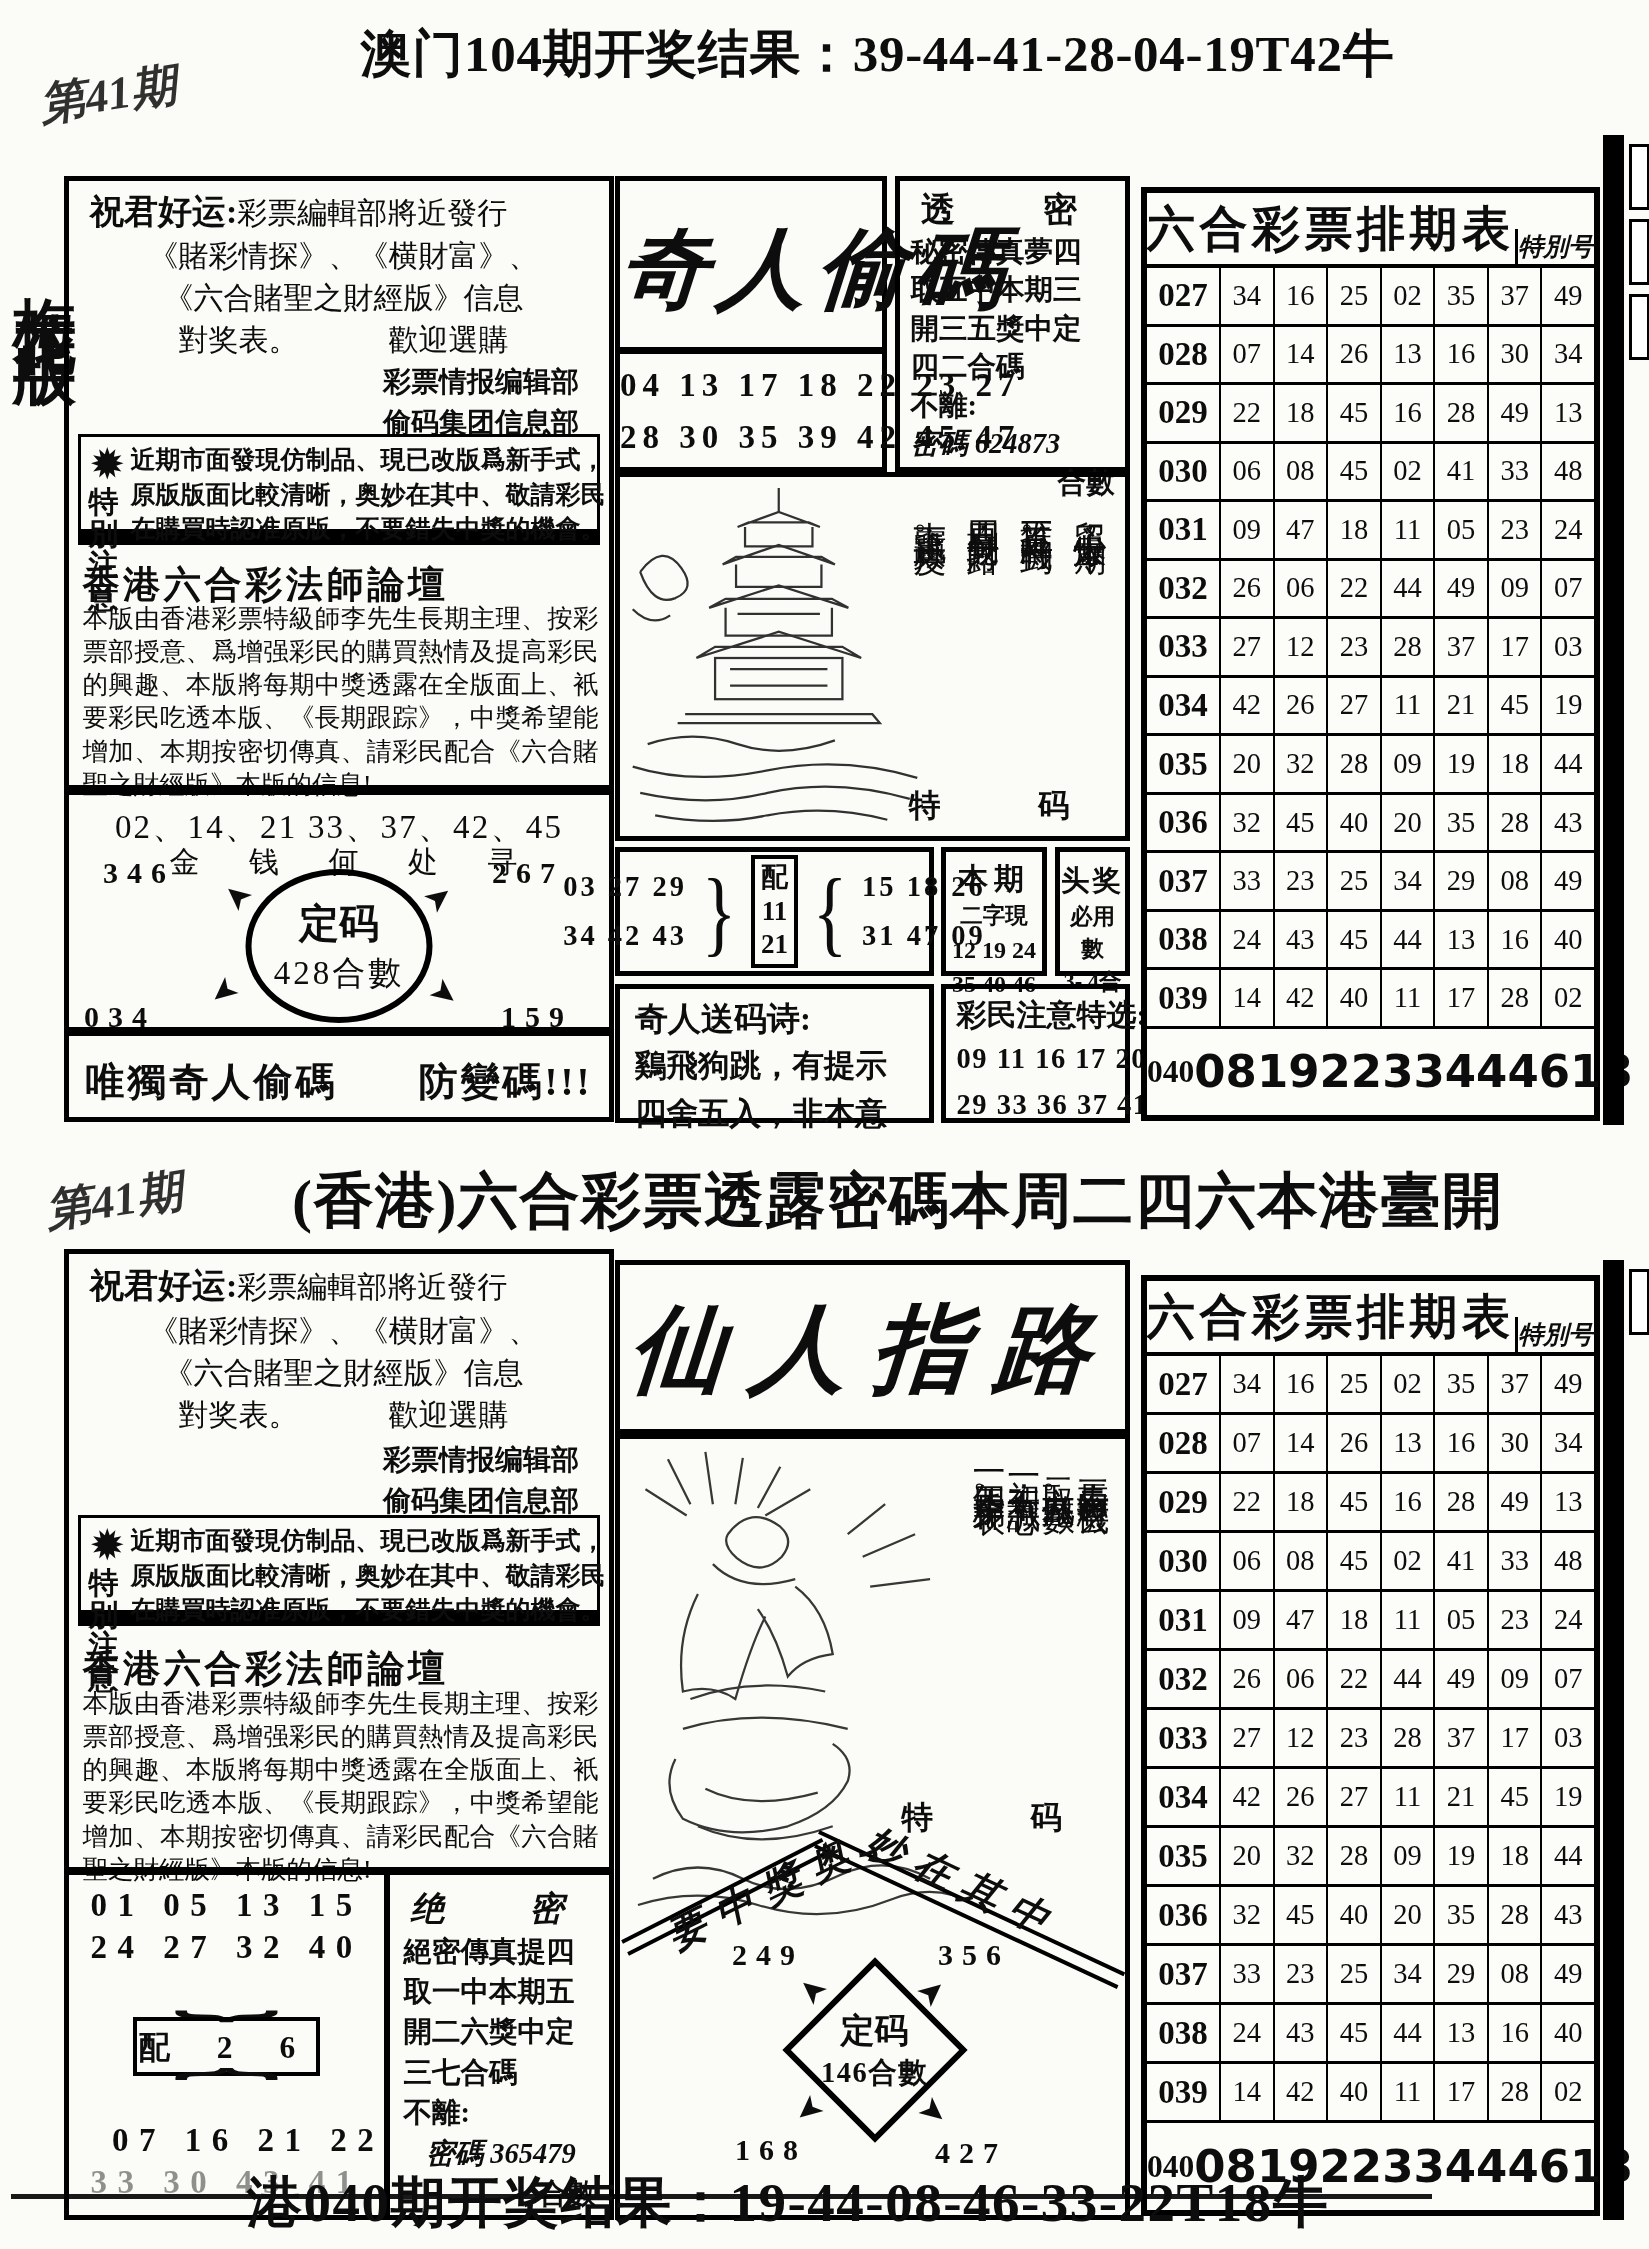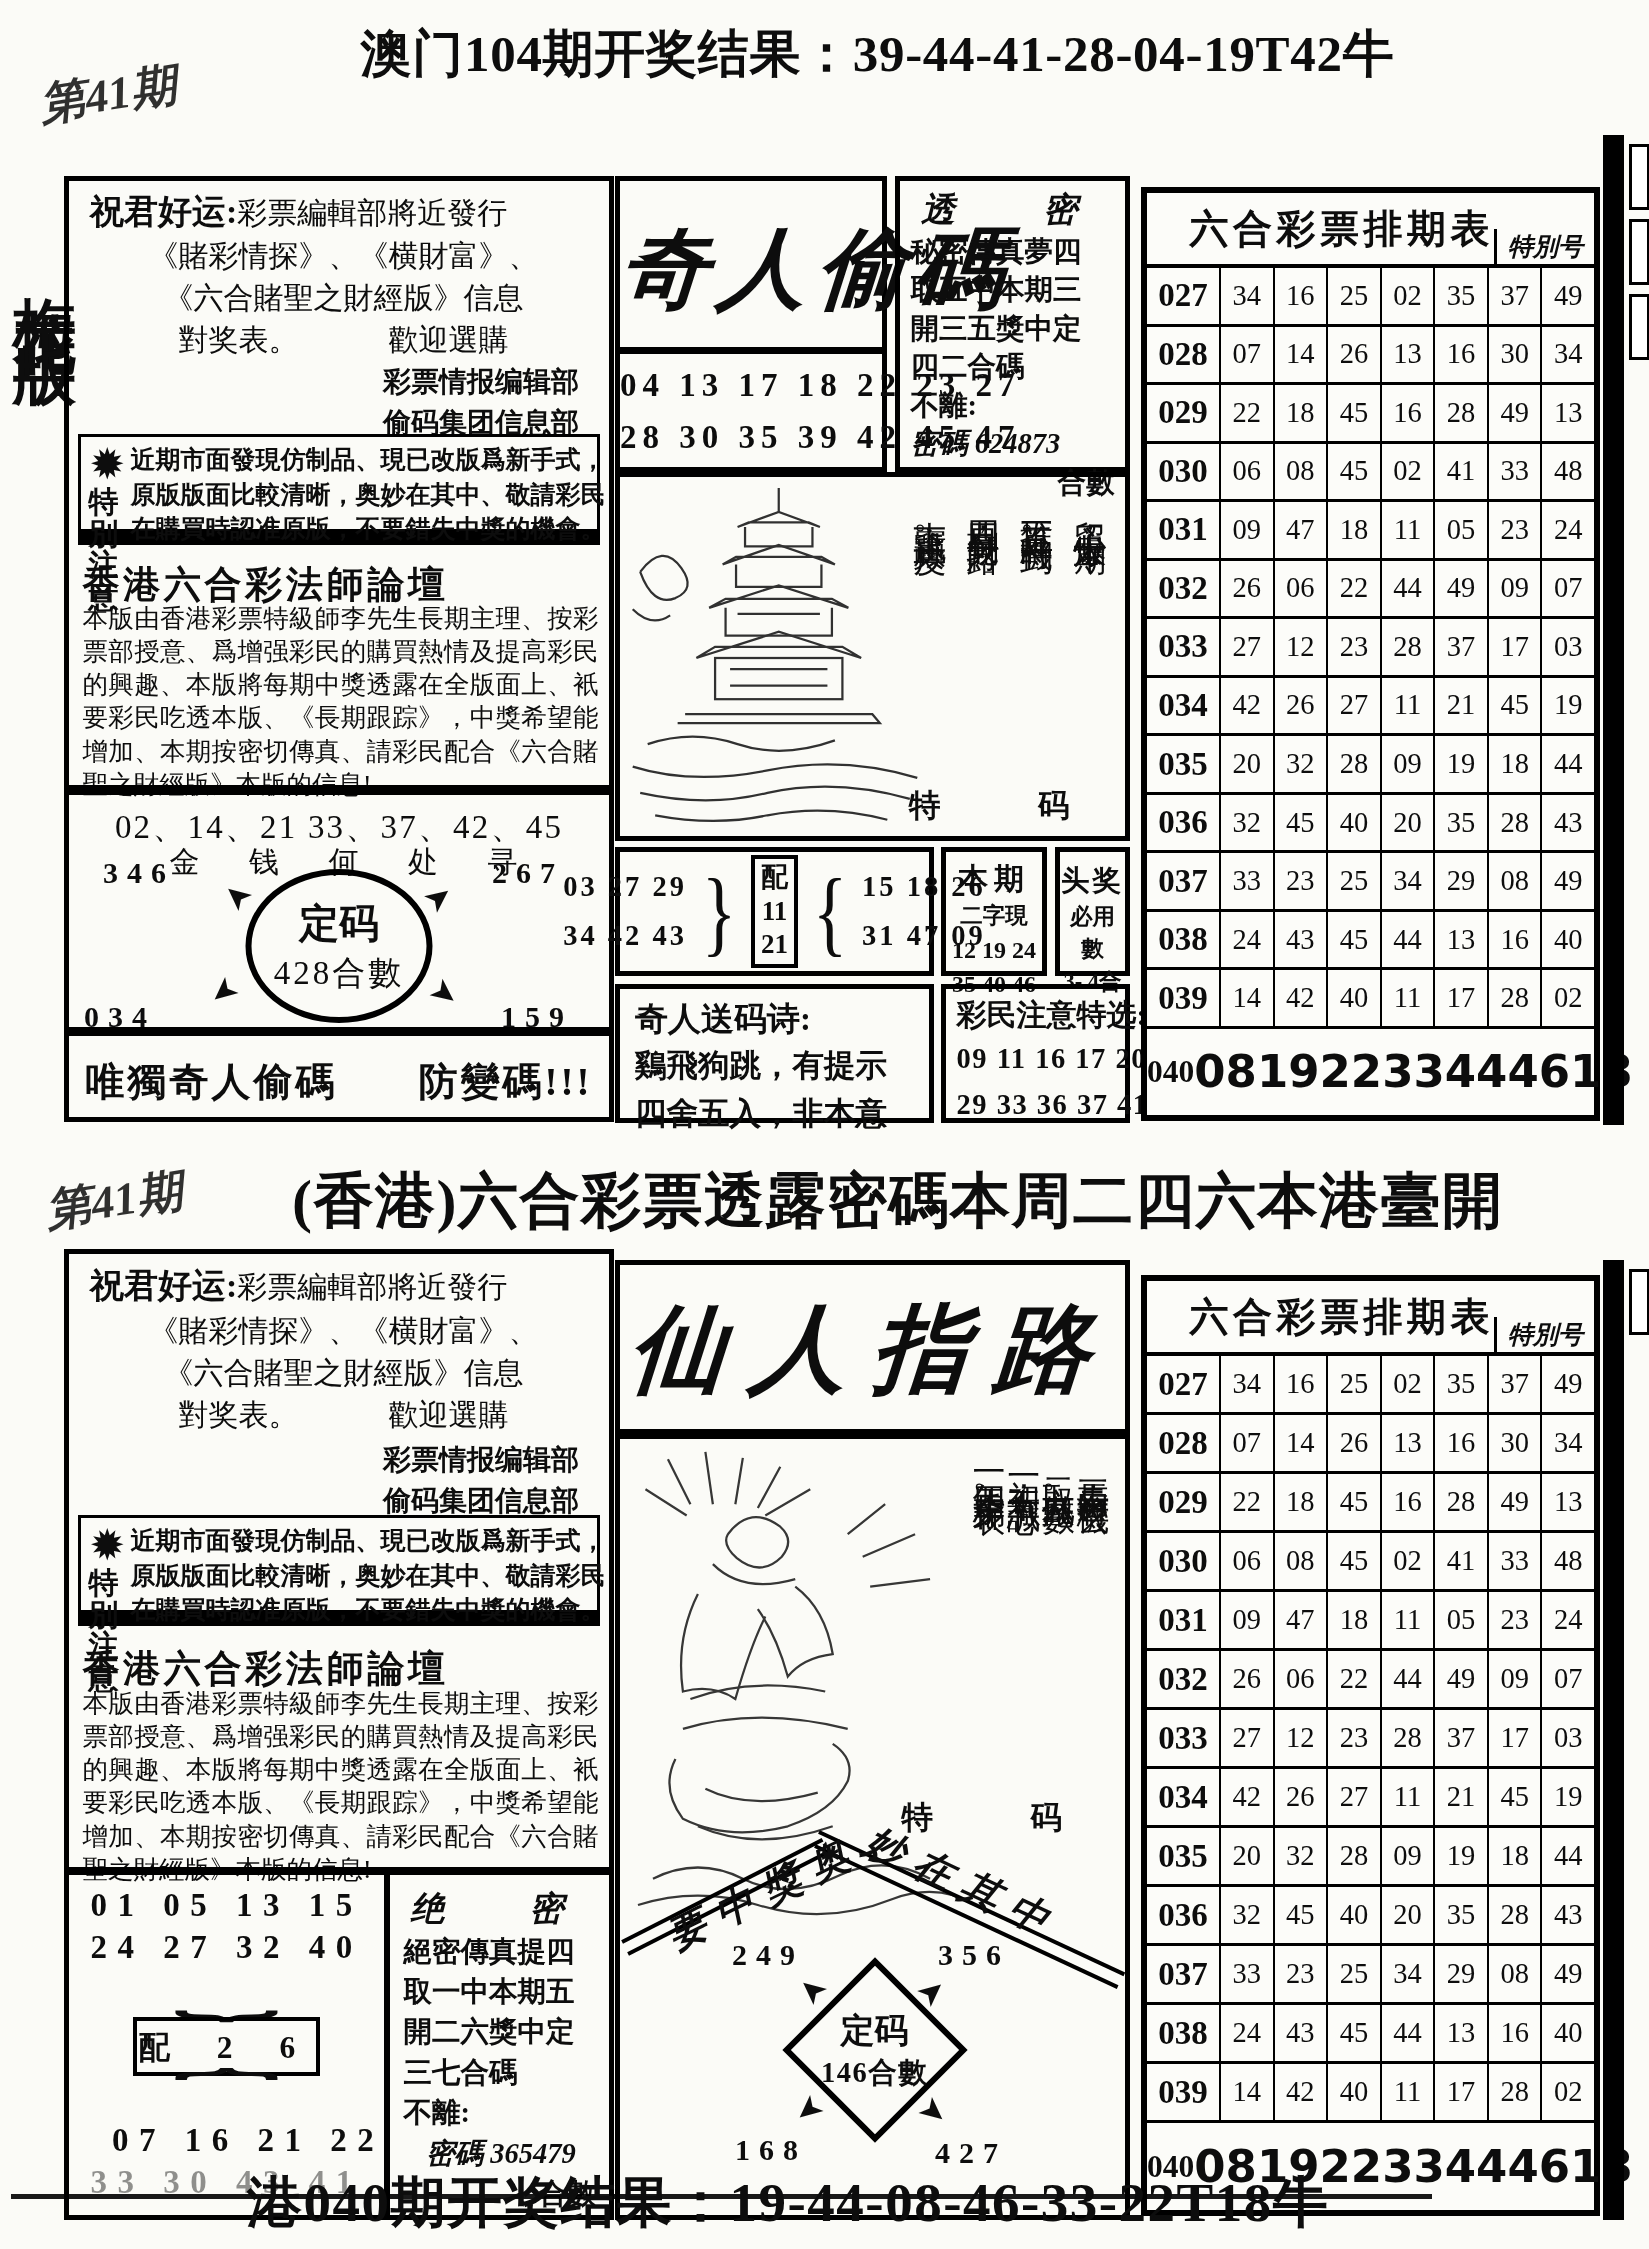--- a/index.html
+++ b/index.html
@@ -39,7 +39,7 @@
   .callig{font-style:italic;font-weight:bold;transform:skewX(-4deg);}
   .qiren-title{font-size:88px;letter-spacing:10.5px;}
   .qiren-nums{font-size:33px;letter-spacing:6px;font-weight:bold;}
-  .toumi-title{font-size:34px;font-weight:bold;letter-spacing:27px;font-style:italic;}
+  .toumi-title{font-size:34px;font-weight:bold;letter-spacing:27px;}
   .toumi-line{font-size:28.5px;font-weight:bold;line-height:1.35;}
   .vpoem{display:flex;flex-direction:row-reverse;justify-content:space-between;}
   .vcol{writing-mode:vertical-rl;text-orientation:upright;font-size:33px;line-height:1.05;letter-spacing:3.7px;}

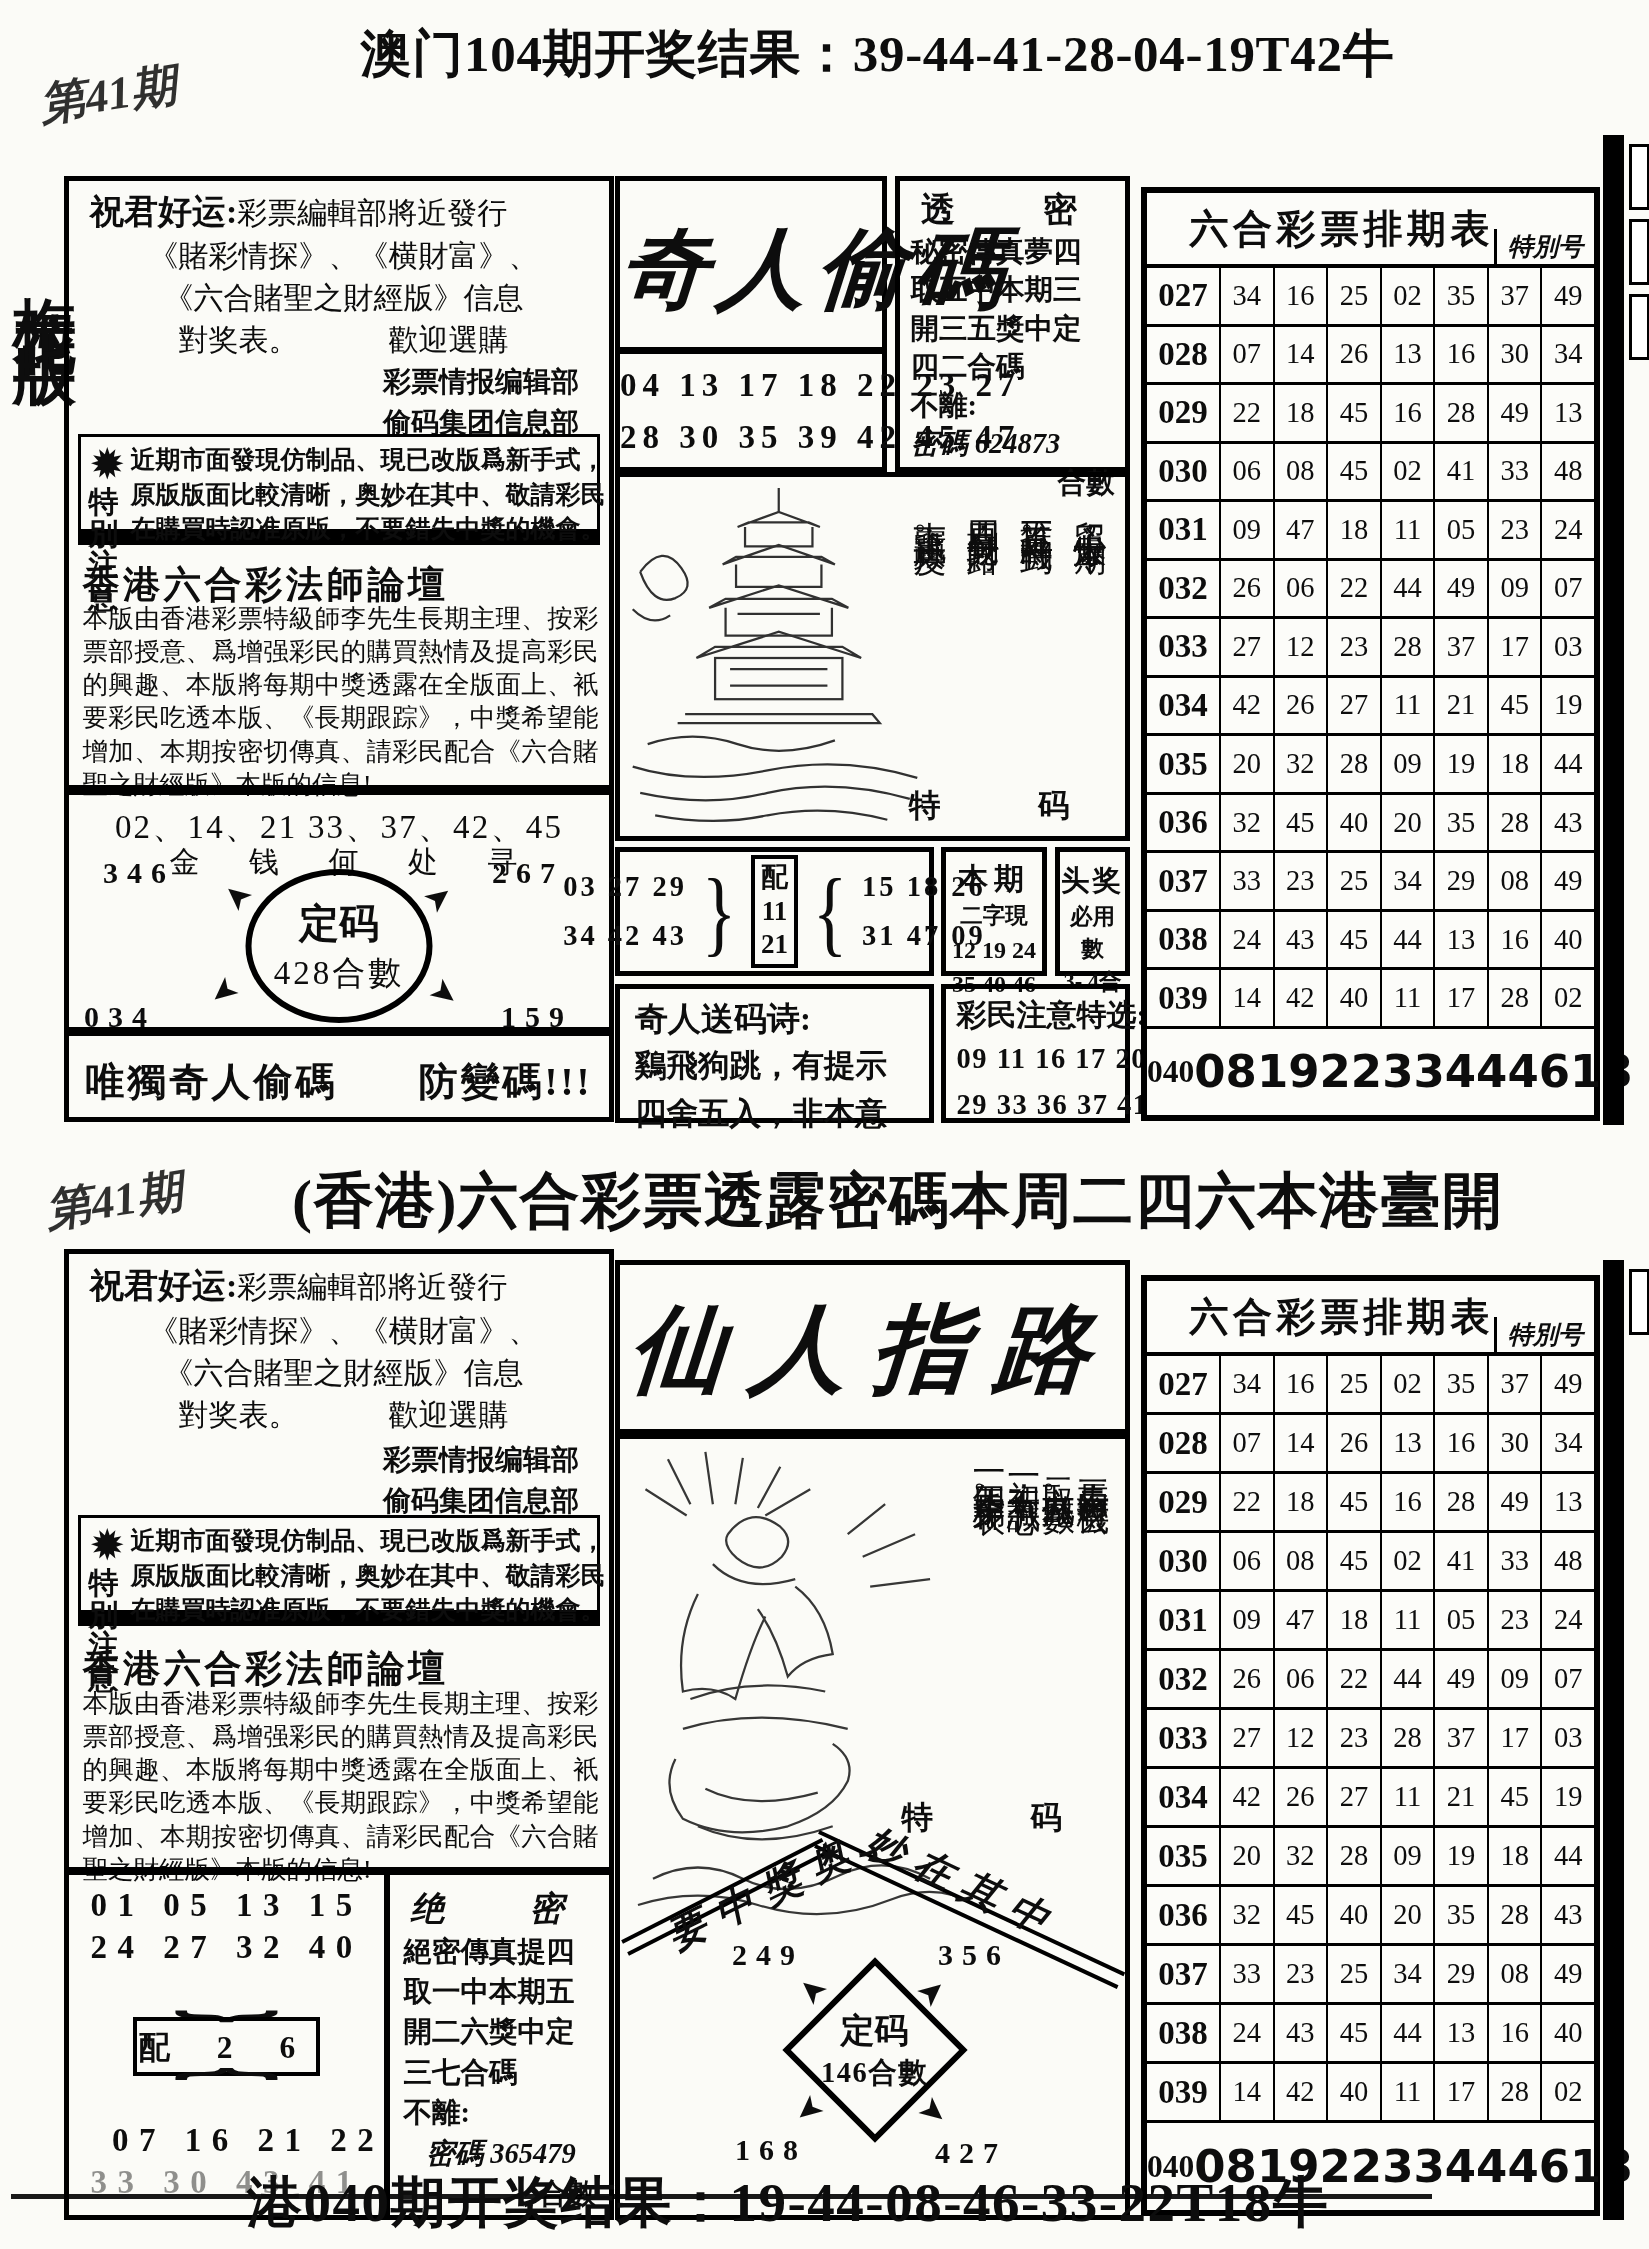--- a/index.html
+++ b/index.html
@@ -55,7 +55,7 @@
   
   .sched{border:6px solid #000;display:flex;flex-direction:column;background:#fcfcf9;}
   .shead{display:flex;border-bottom:4.5px solid #000;}
-  .stitle{flex:1;font-size:39px;font-weight:bold;letter-spacing:4.5px;text-align:right;align-self:center;}
+  .stitle{flex:1;font-size:48px;font-weight:bold;letter-spacing:4.5px;text-align:right;align-self:center;}
   .sspecial{width:97px;border-left:3.7px solid #000;font-size:25px;font-style:italic;font-weight:bold;
             display:flex;align-items:center;justify-content:center;margin-top:36px;}
   .srows{flex:1;display:flex;flex-direction:column;}

